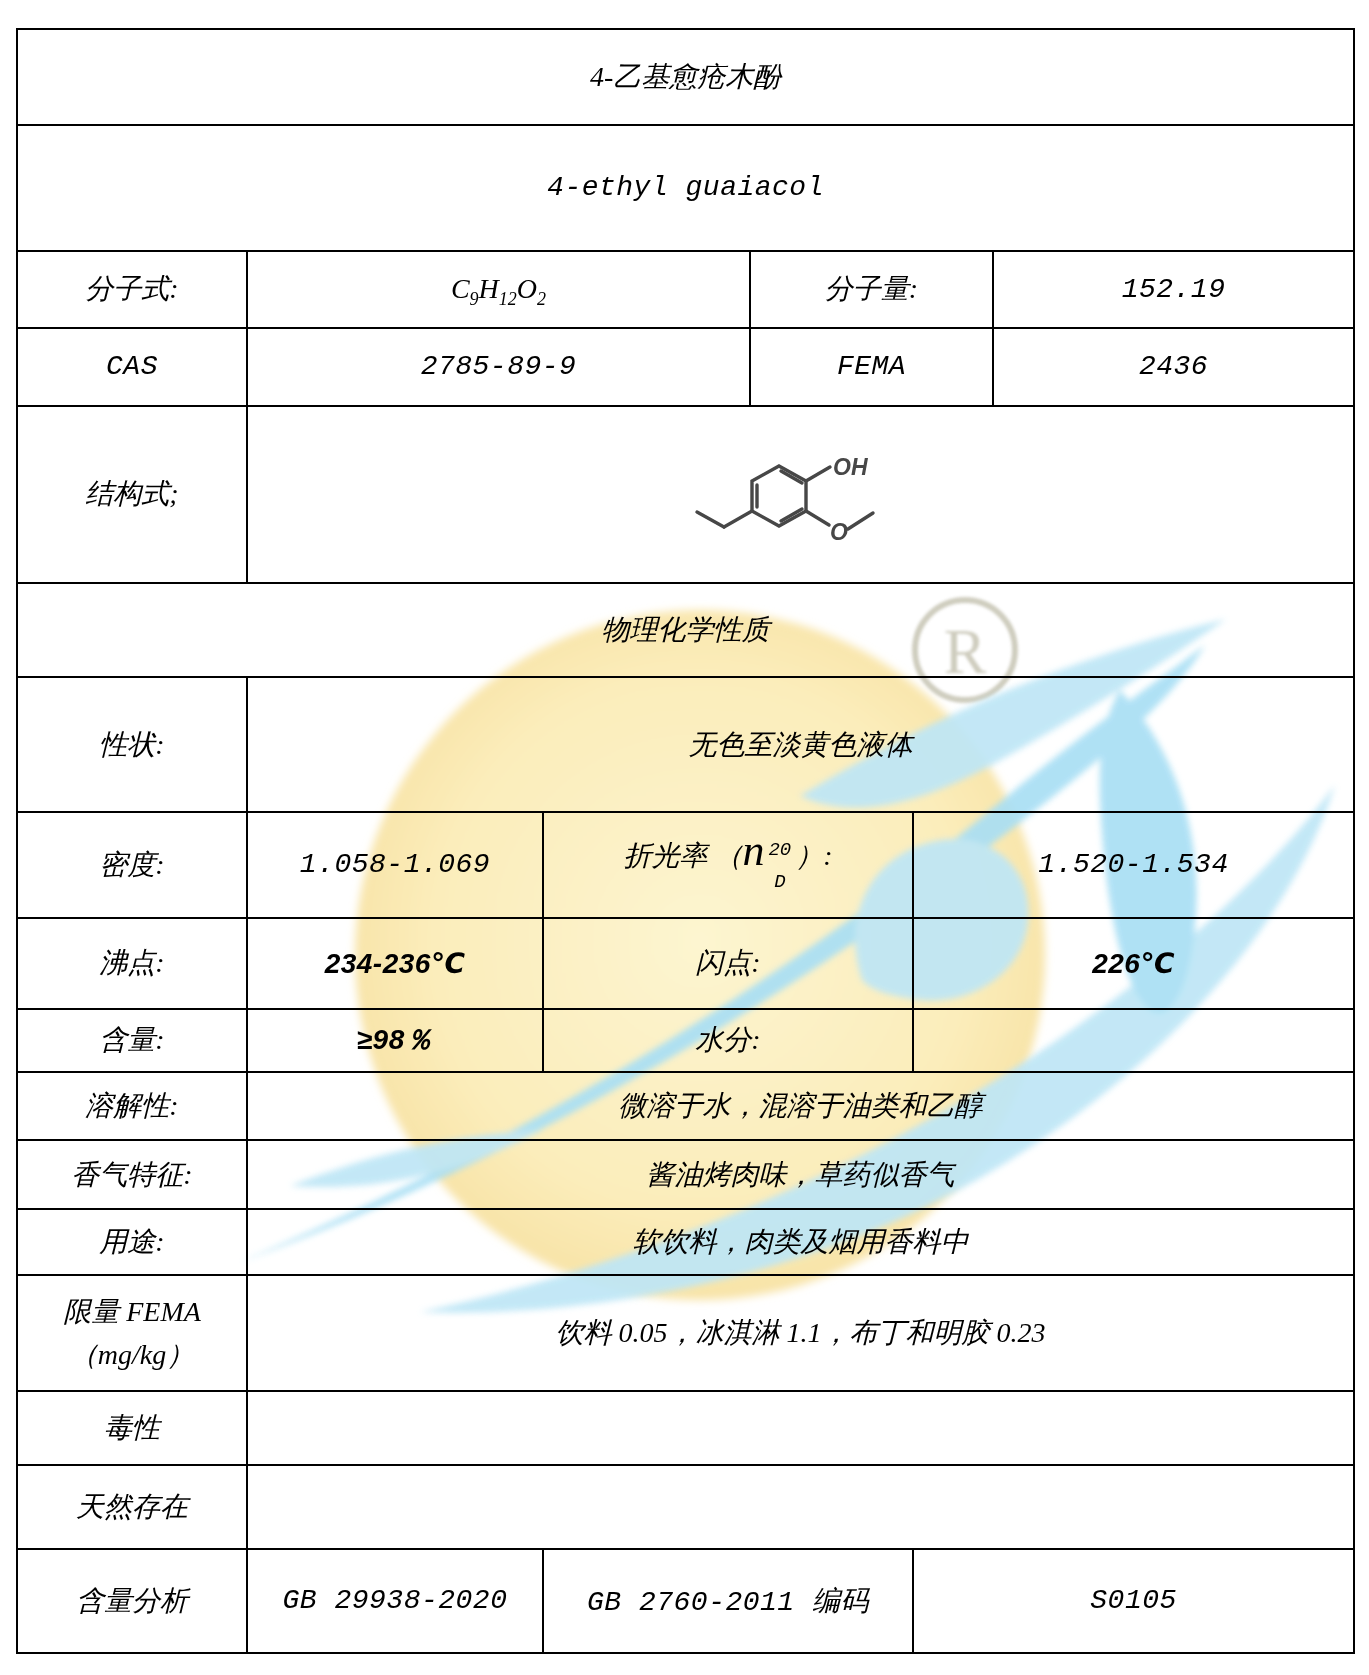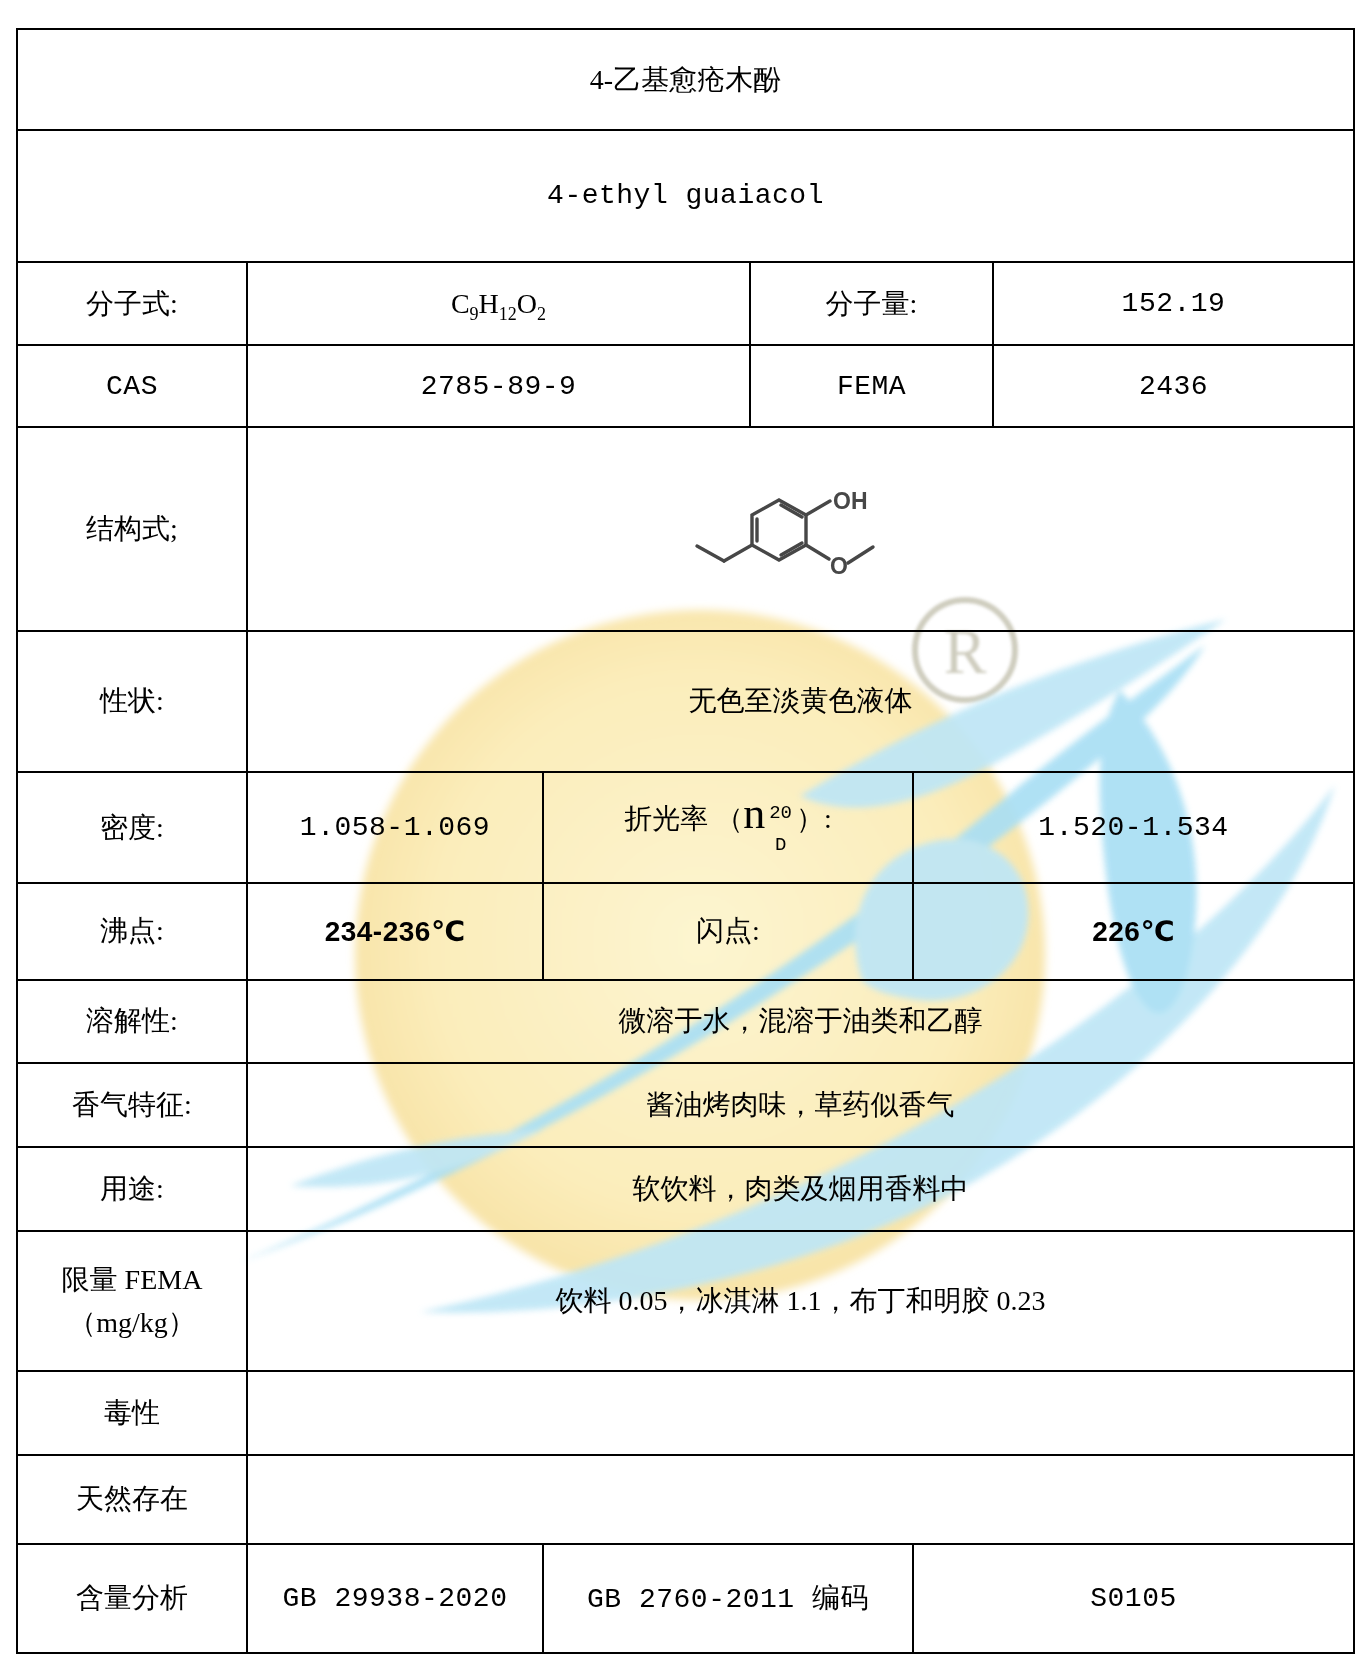--- a/index.html
+++ b/index.html
@@ -10,8 +10,8 @@
   
   table.main{position:absolute;left:16px;top:28px;width:1337px;height:1626px;
              border-collapse:collapse;table-layout:fixed;z-index:1;}
-  table.main td{border:2px solid #000;padding:16px;font-size:28px;text-align:center;
-                vertical-align:middle;background:transparent;overflow:hidden;}
+  table.main td{border:2px solid #000;padding:8px;font-size:28px;text-align:center;
+                vertical-align:middle;background:transparent;overflow:hidden;font-style:italic;}
   .lbl{text-align:left;padding-left:26px;}
   .big{font-size:30px;}
   .mono{font-family:"Liberation Mono","DejaVu Sans Mono",monospace;font-size:28px;letter-spacing:.5px;}

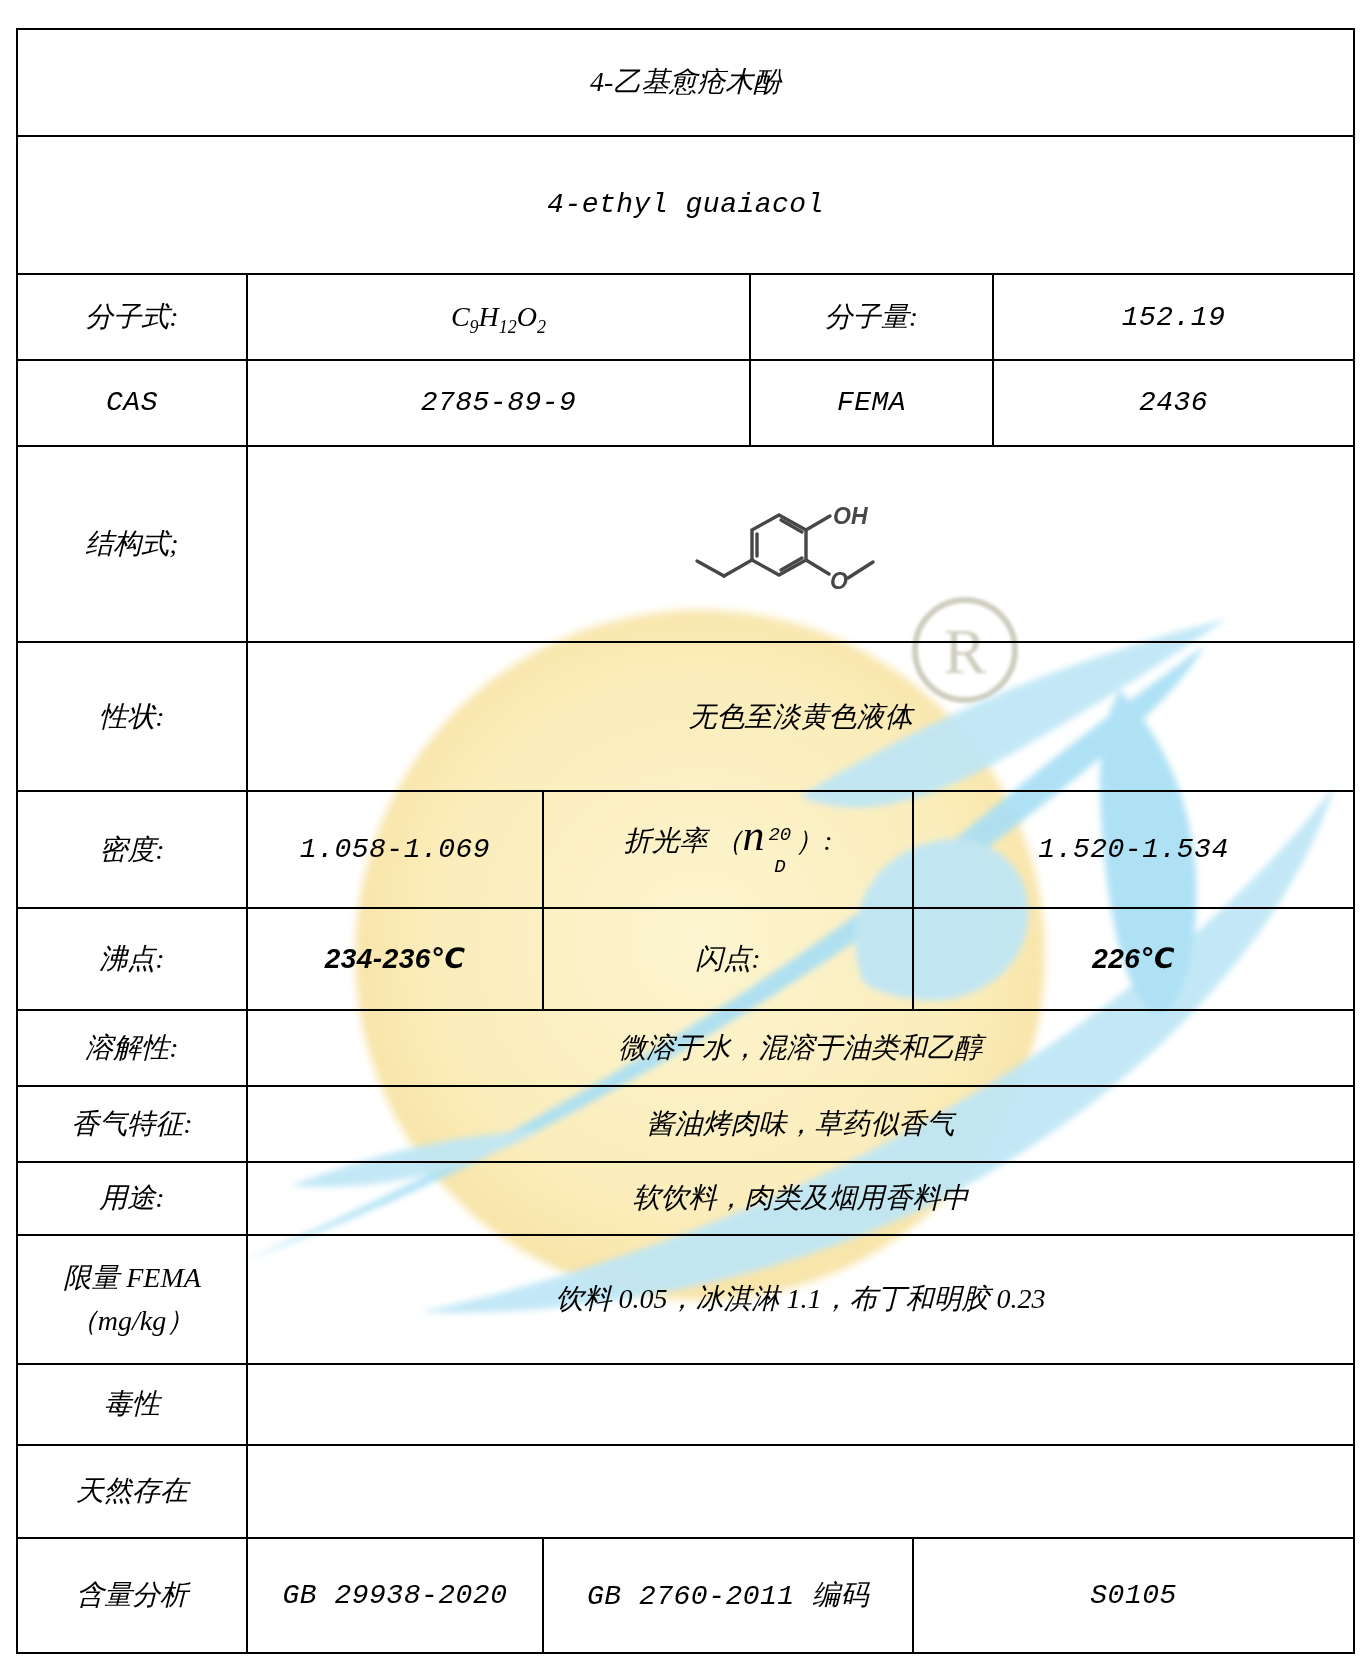--- a/index.html
+++ b/index.html
@@ -142,6 +142,9 @@
       </td>
     </tr>
 
+    <tr style="height:85px">
+      <td colspan="6" class="big hdrShift">物理化学性质</td>
+    </tr>
 
     <tr style="height:122px">
       <td class="lbl">性状:</td>

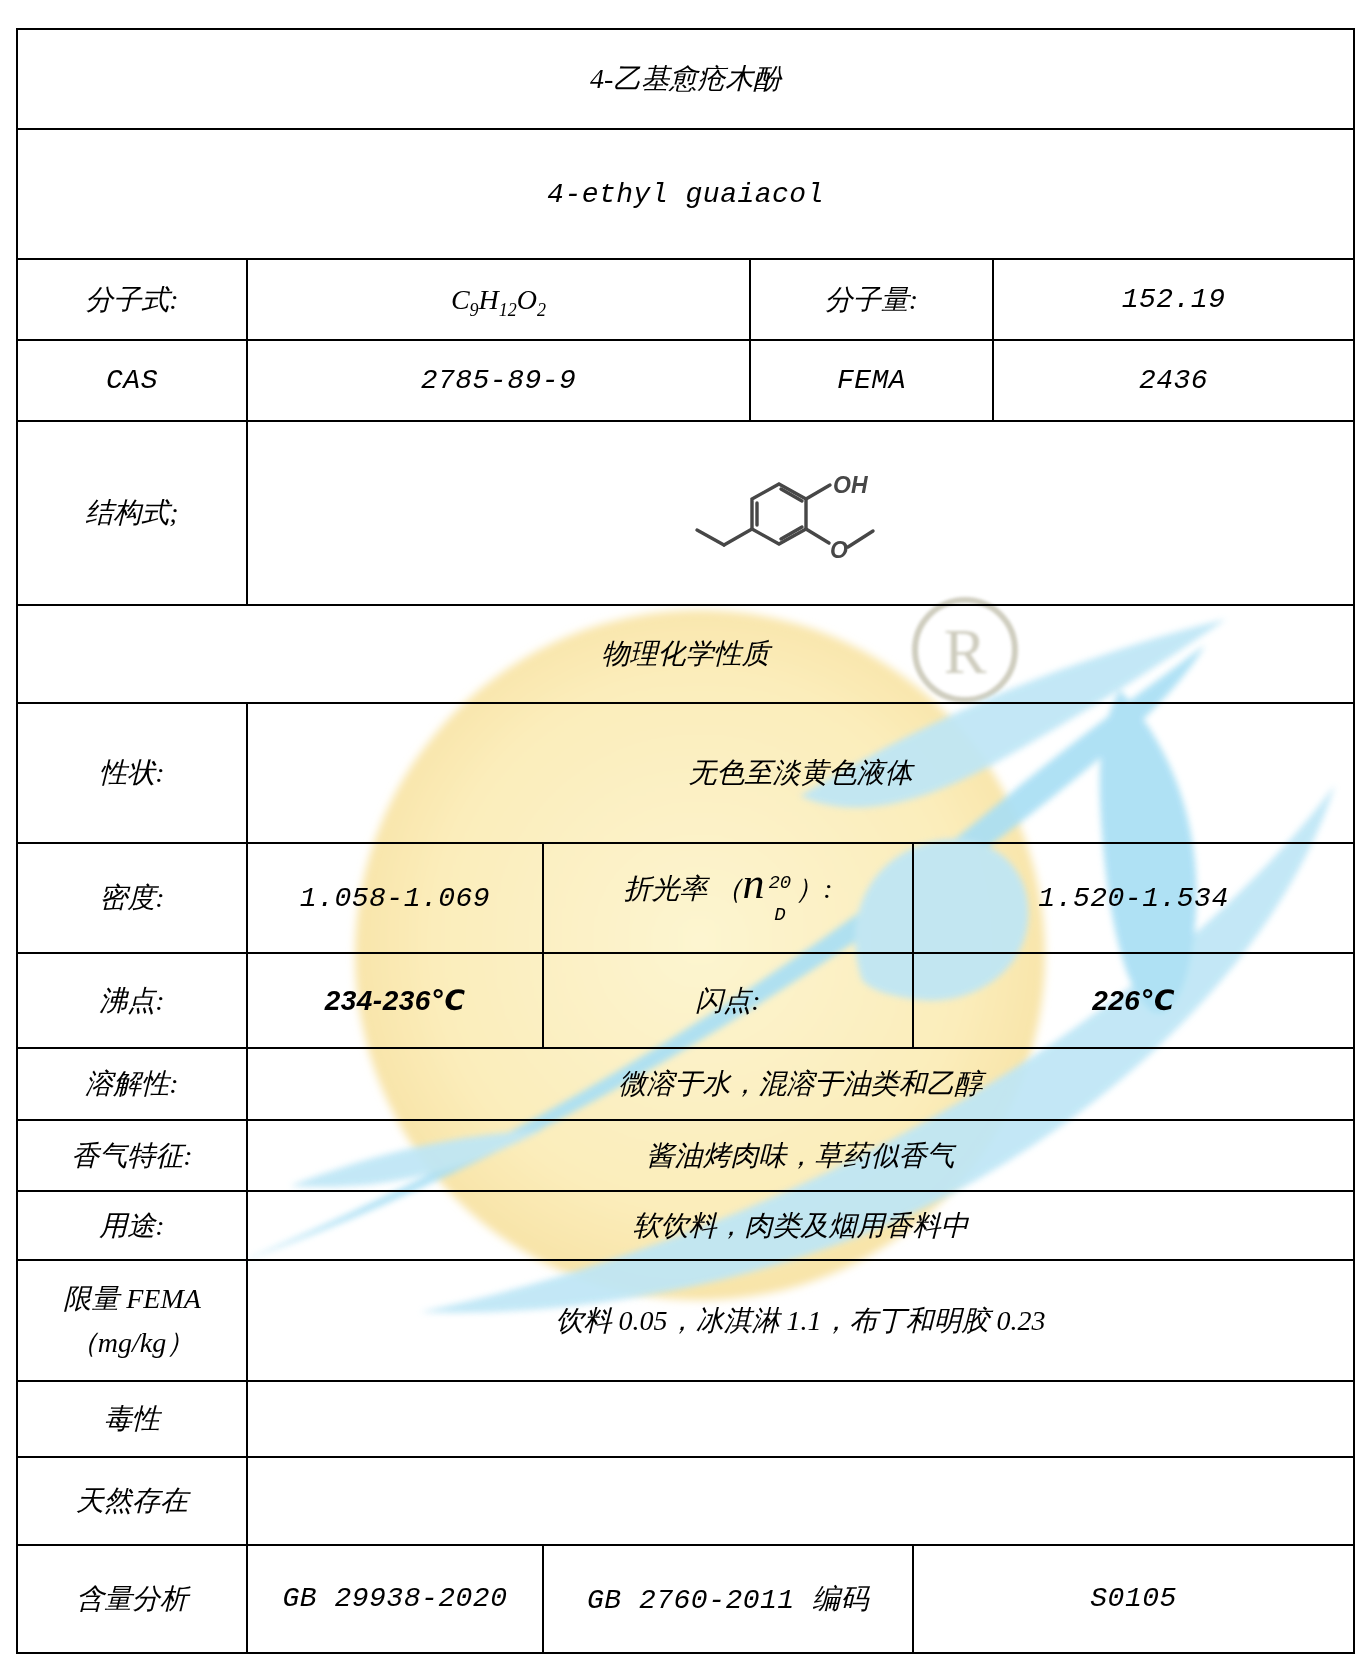--- a/index.html
+++ b/index.html
@@ -168,6 +168,12 @@
       <td colspan="2" class="sans">226℃</td>
     </tr>
 
+    <tr style="height:54px">
+      <td class="lbl">含量:</td>
+      <td class="sans">≥98％</td>
+      <td colspan="2">水分:</td>
+      <td colspan="2"></td>
+    </tr>
 
     <tr style="height:62px">
       <td class="lbl">溶解性:</td>

